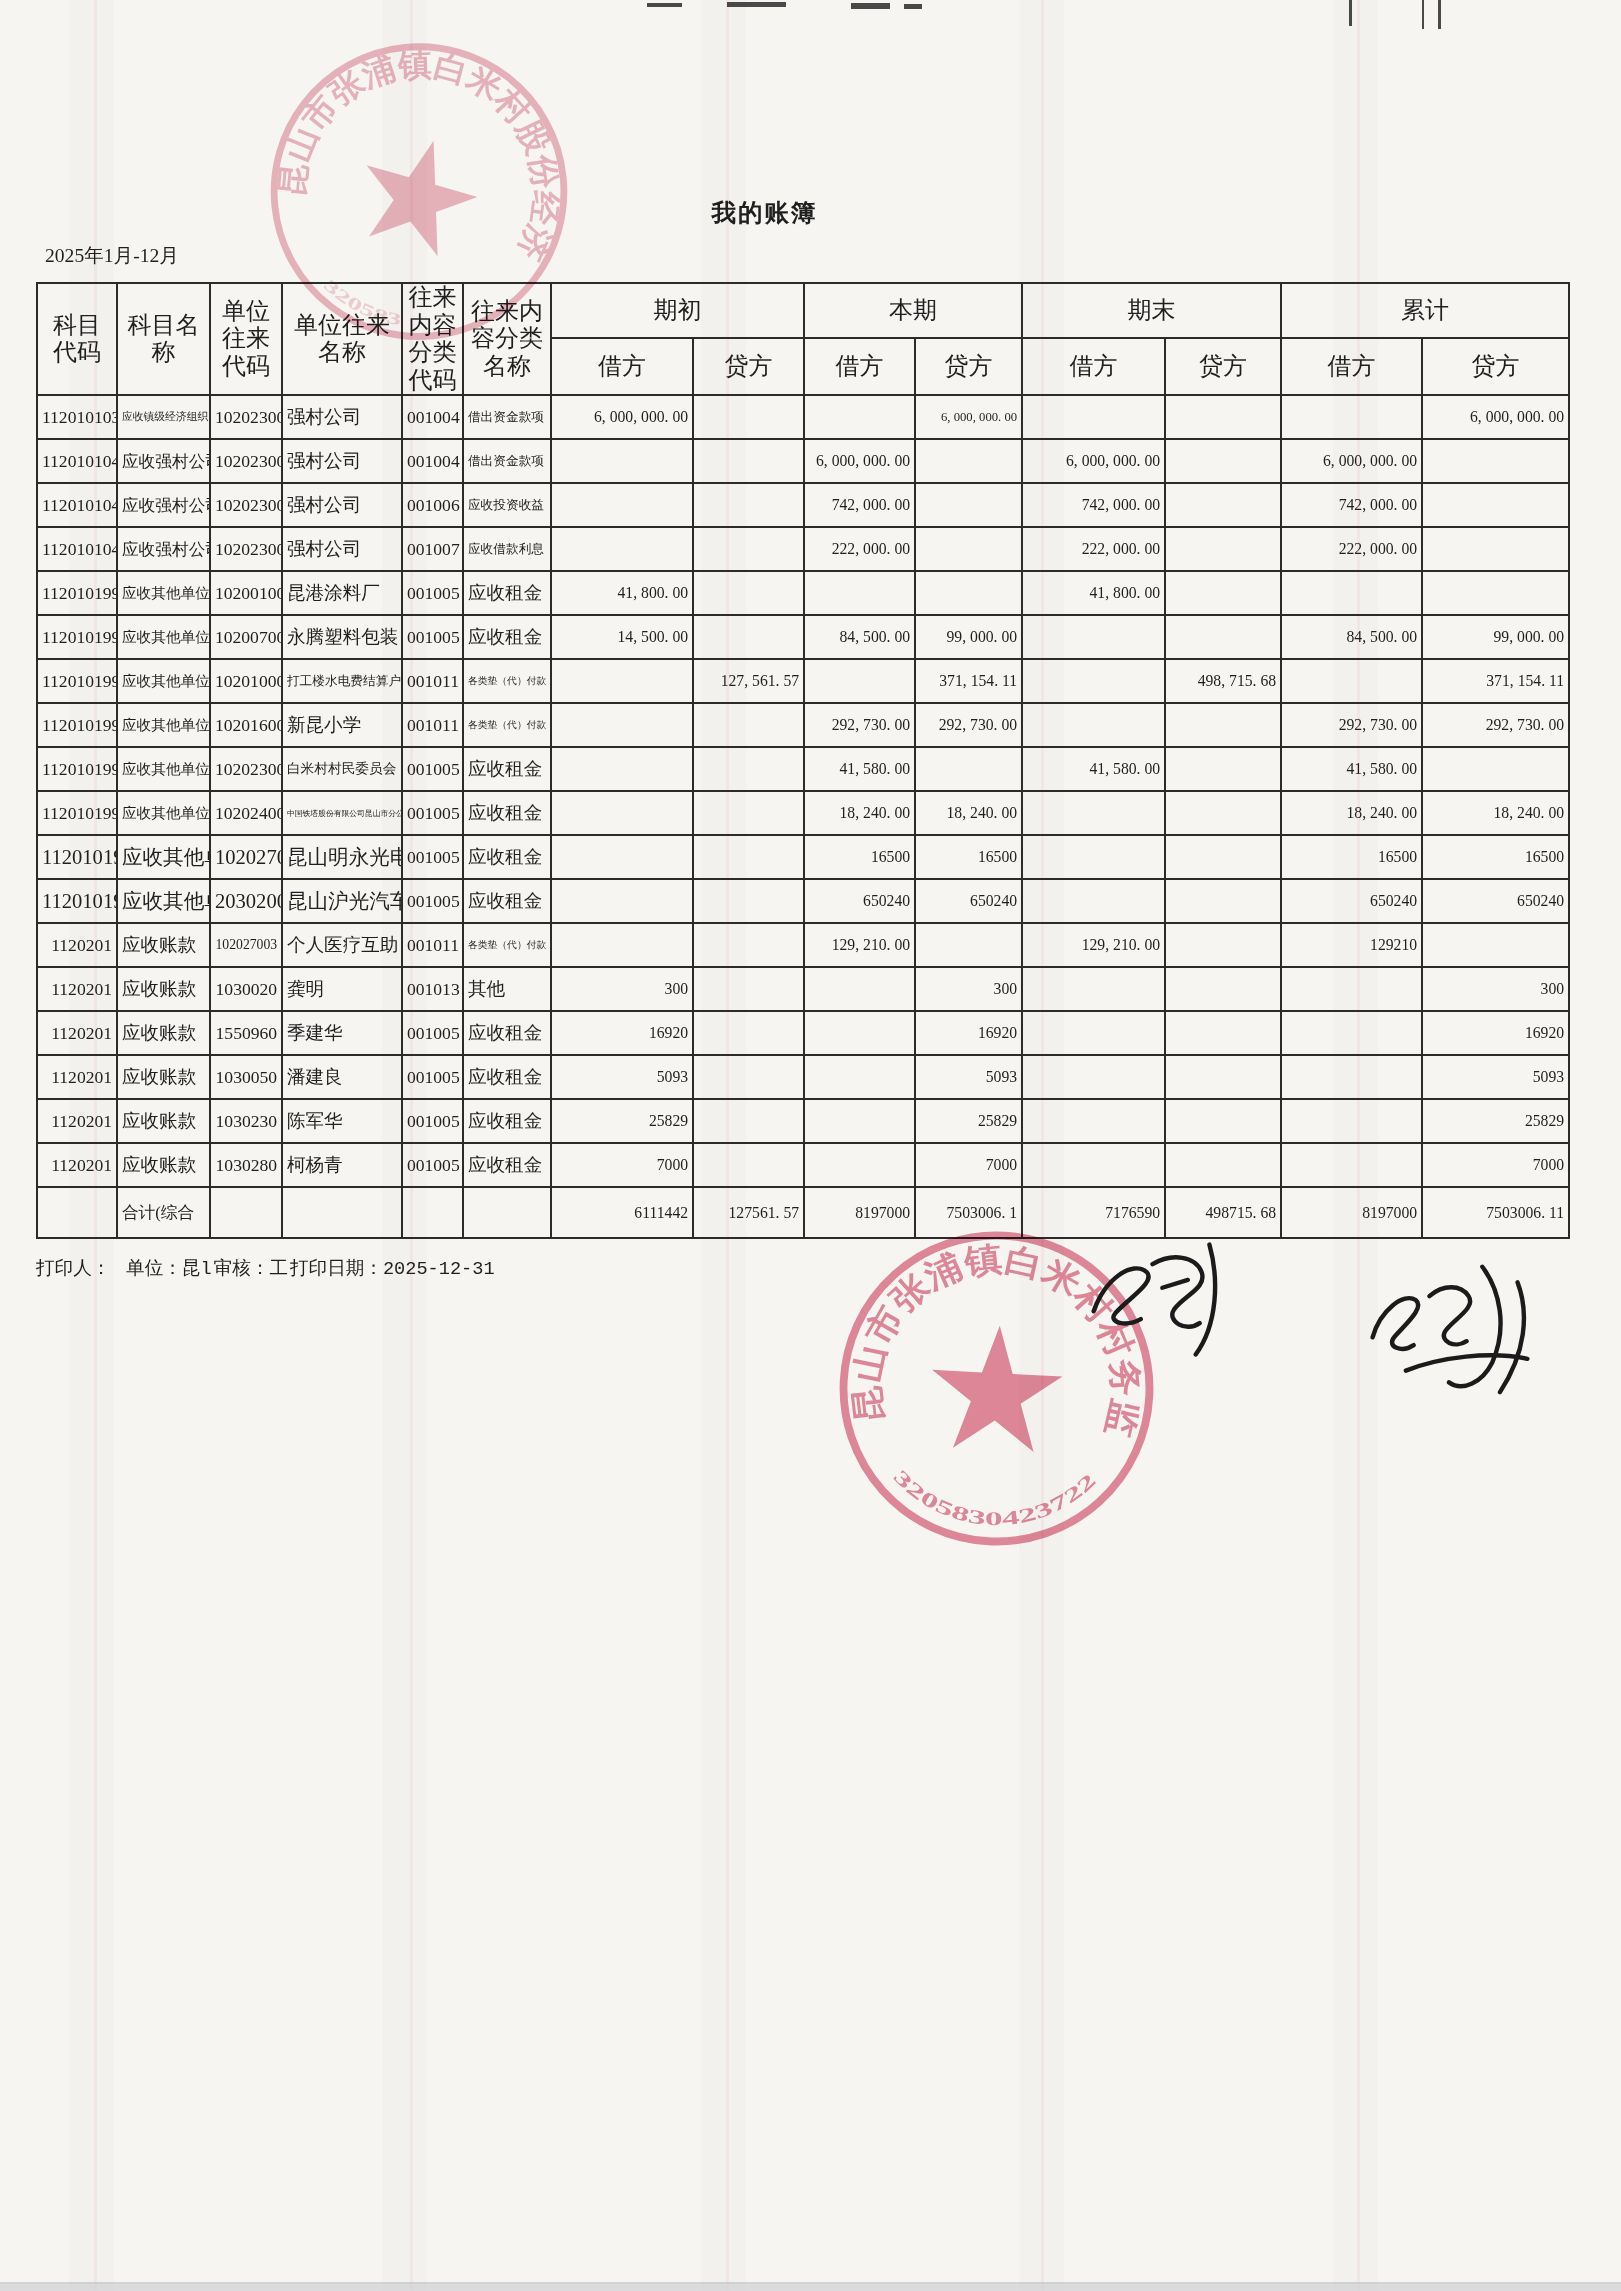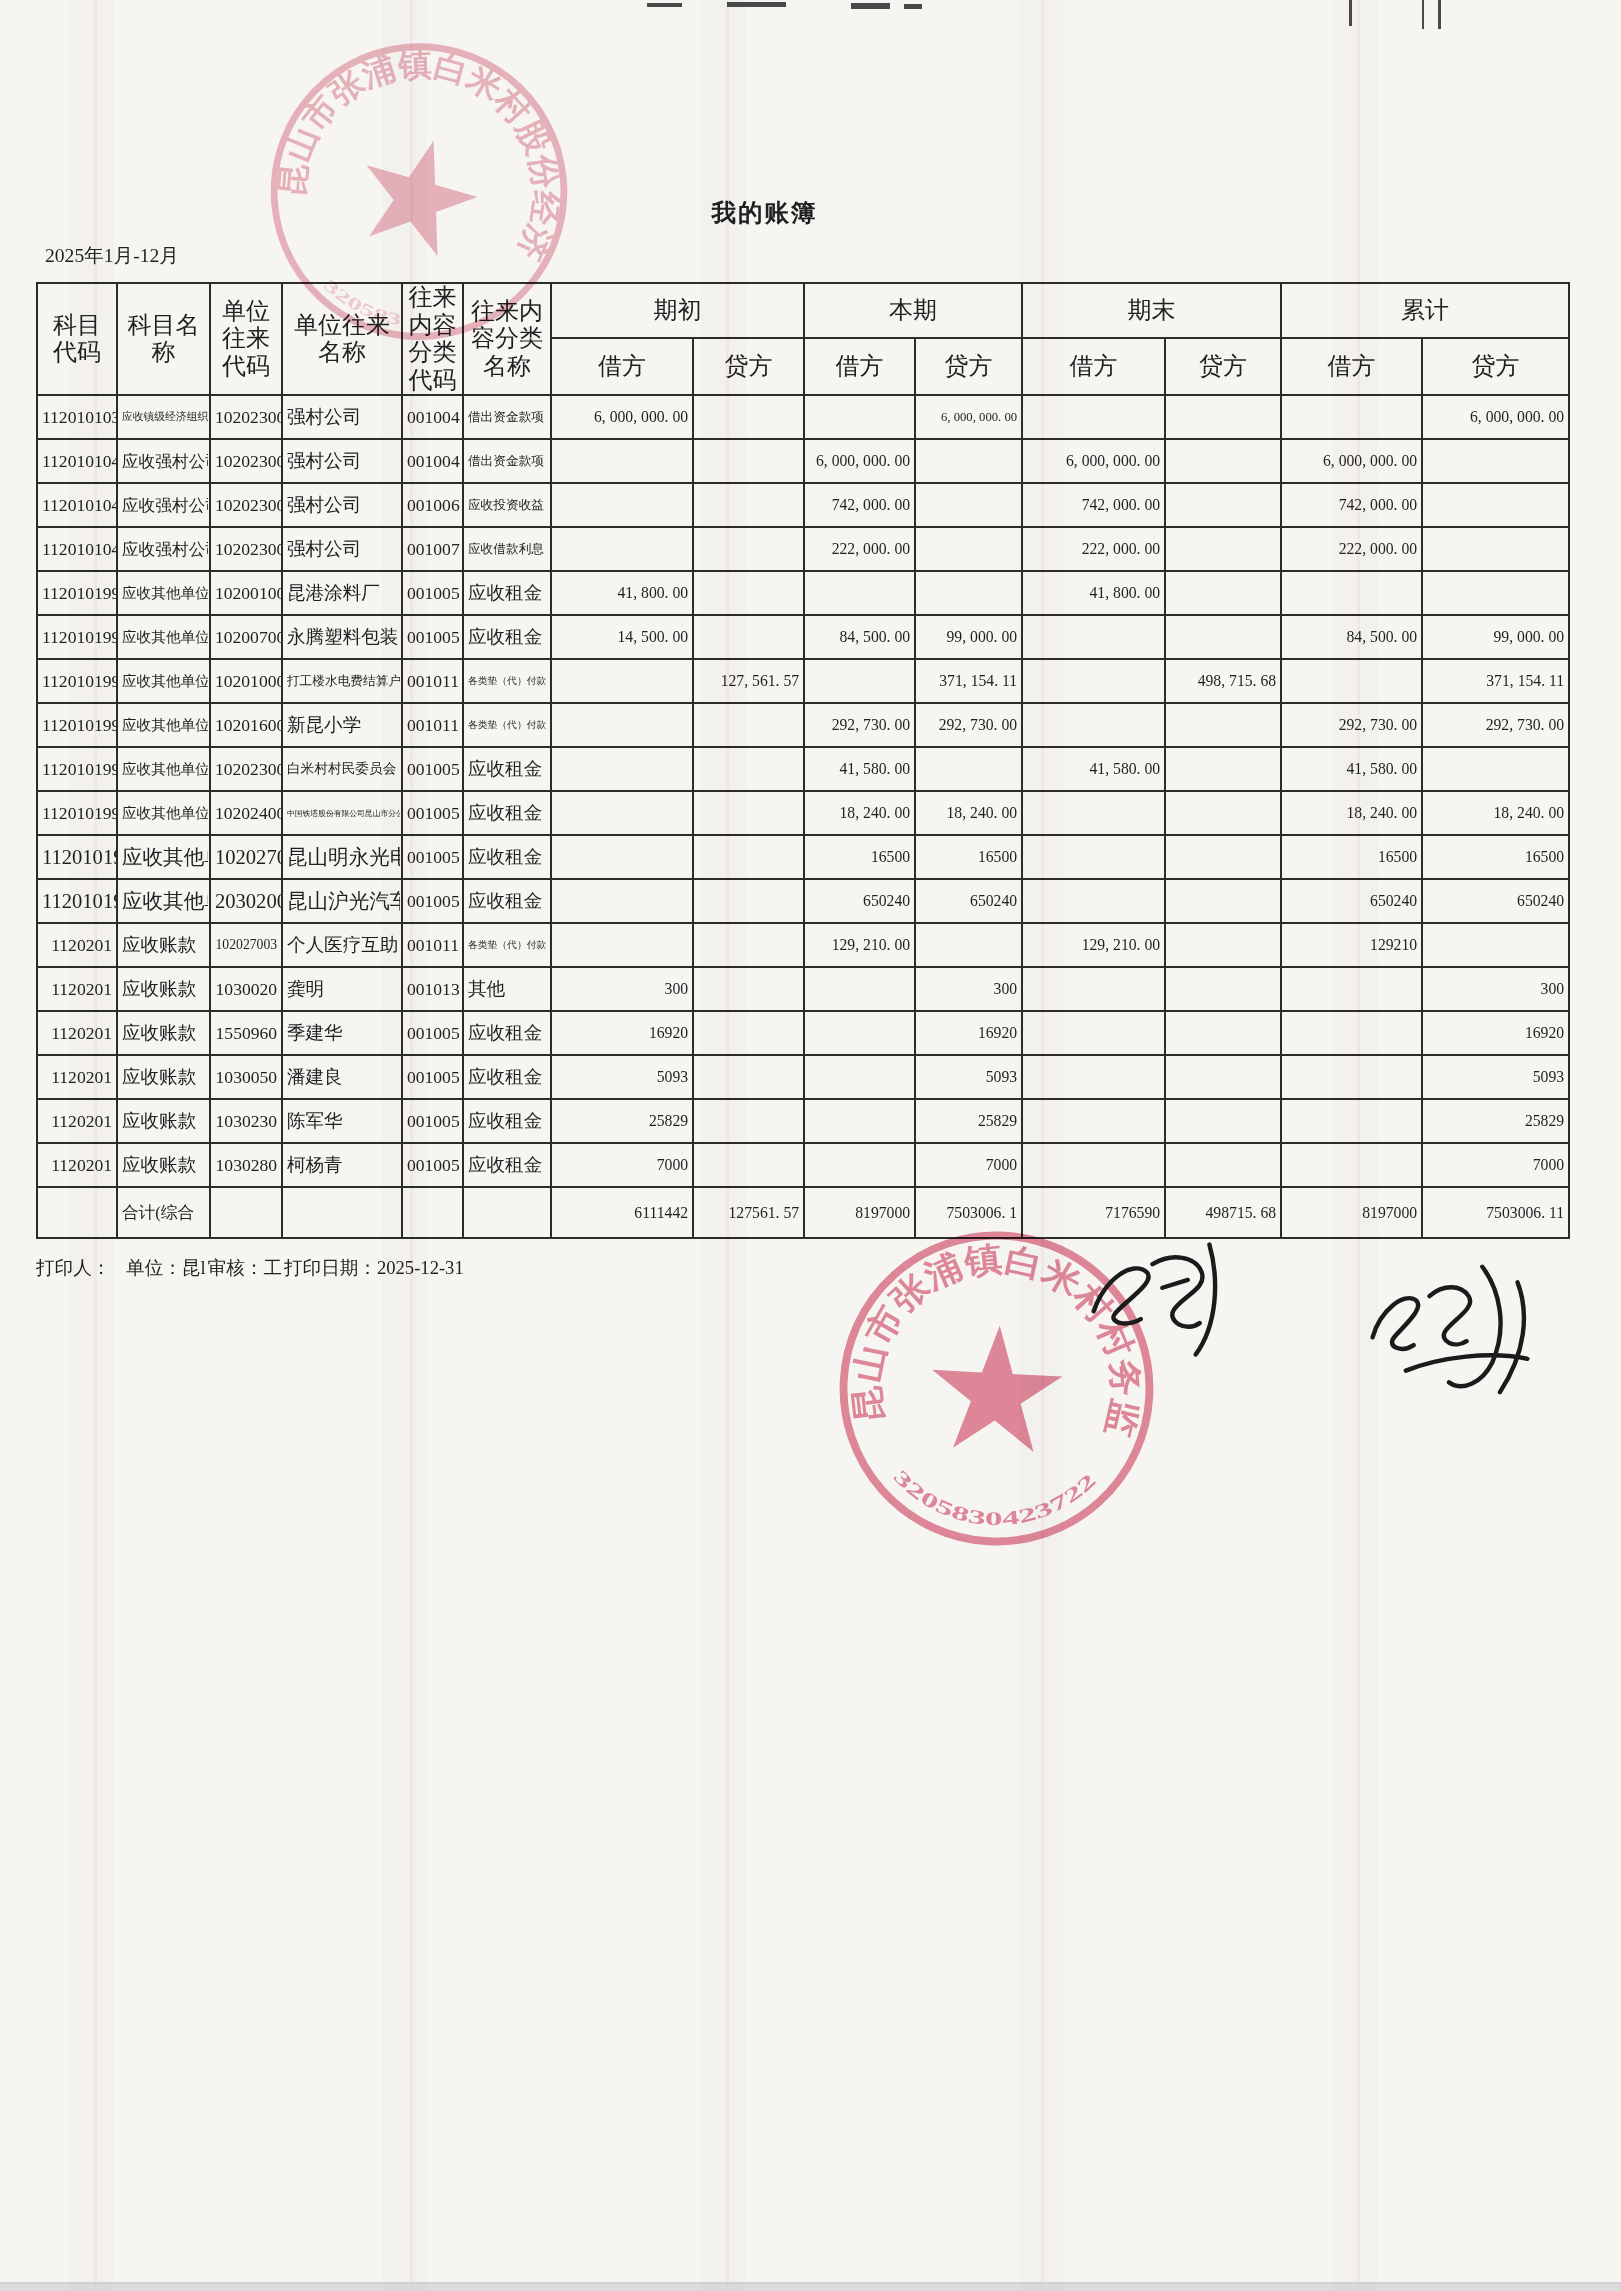--- a/index.html
+++ b/index.html
@@ -29,7 +29,7 @@
   td.num{text-align:right;font-size:15.7px;padding-right:4.9px;white-space:nowrap;}
   td.tx{font-size:18.6px;white-space:nowrap;}
   td.code,td.cat_code,td.unit_code{text-align:right;font-size:17.6px;}
-  td.name,td.unit_name,td.cat_name{text-align:left;padding-left:4.9px;border-radius:9px;}
+  td.name,td.unit_name,td.cat_name{text-align:left;padding-left:4.9px;}
   .f8{font-size:7.8px !important;}
   .f10{font-size:9.8px !important;}
   .f11{font-size:10.8px !important;}

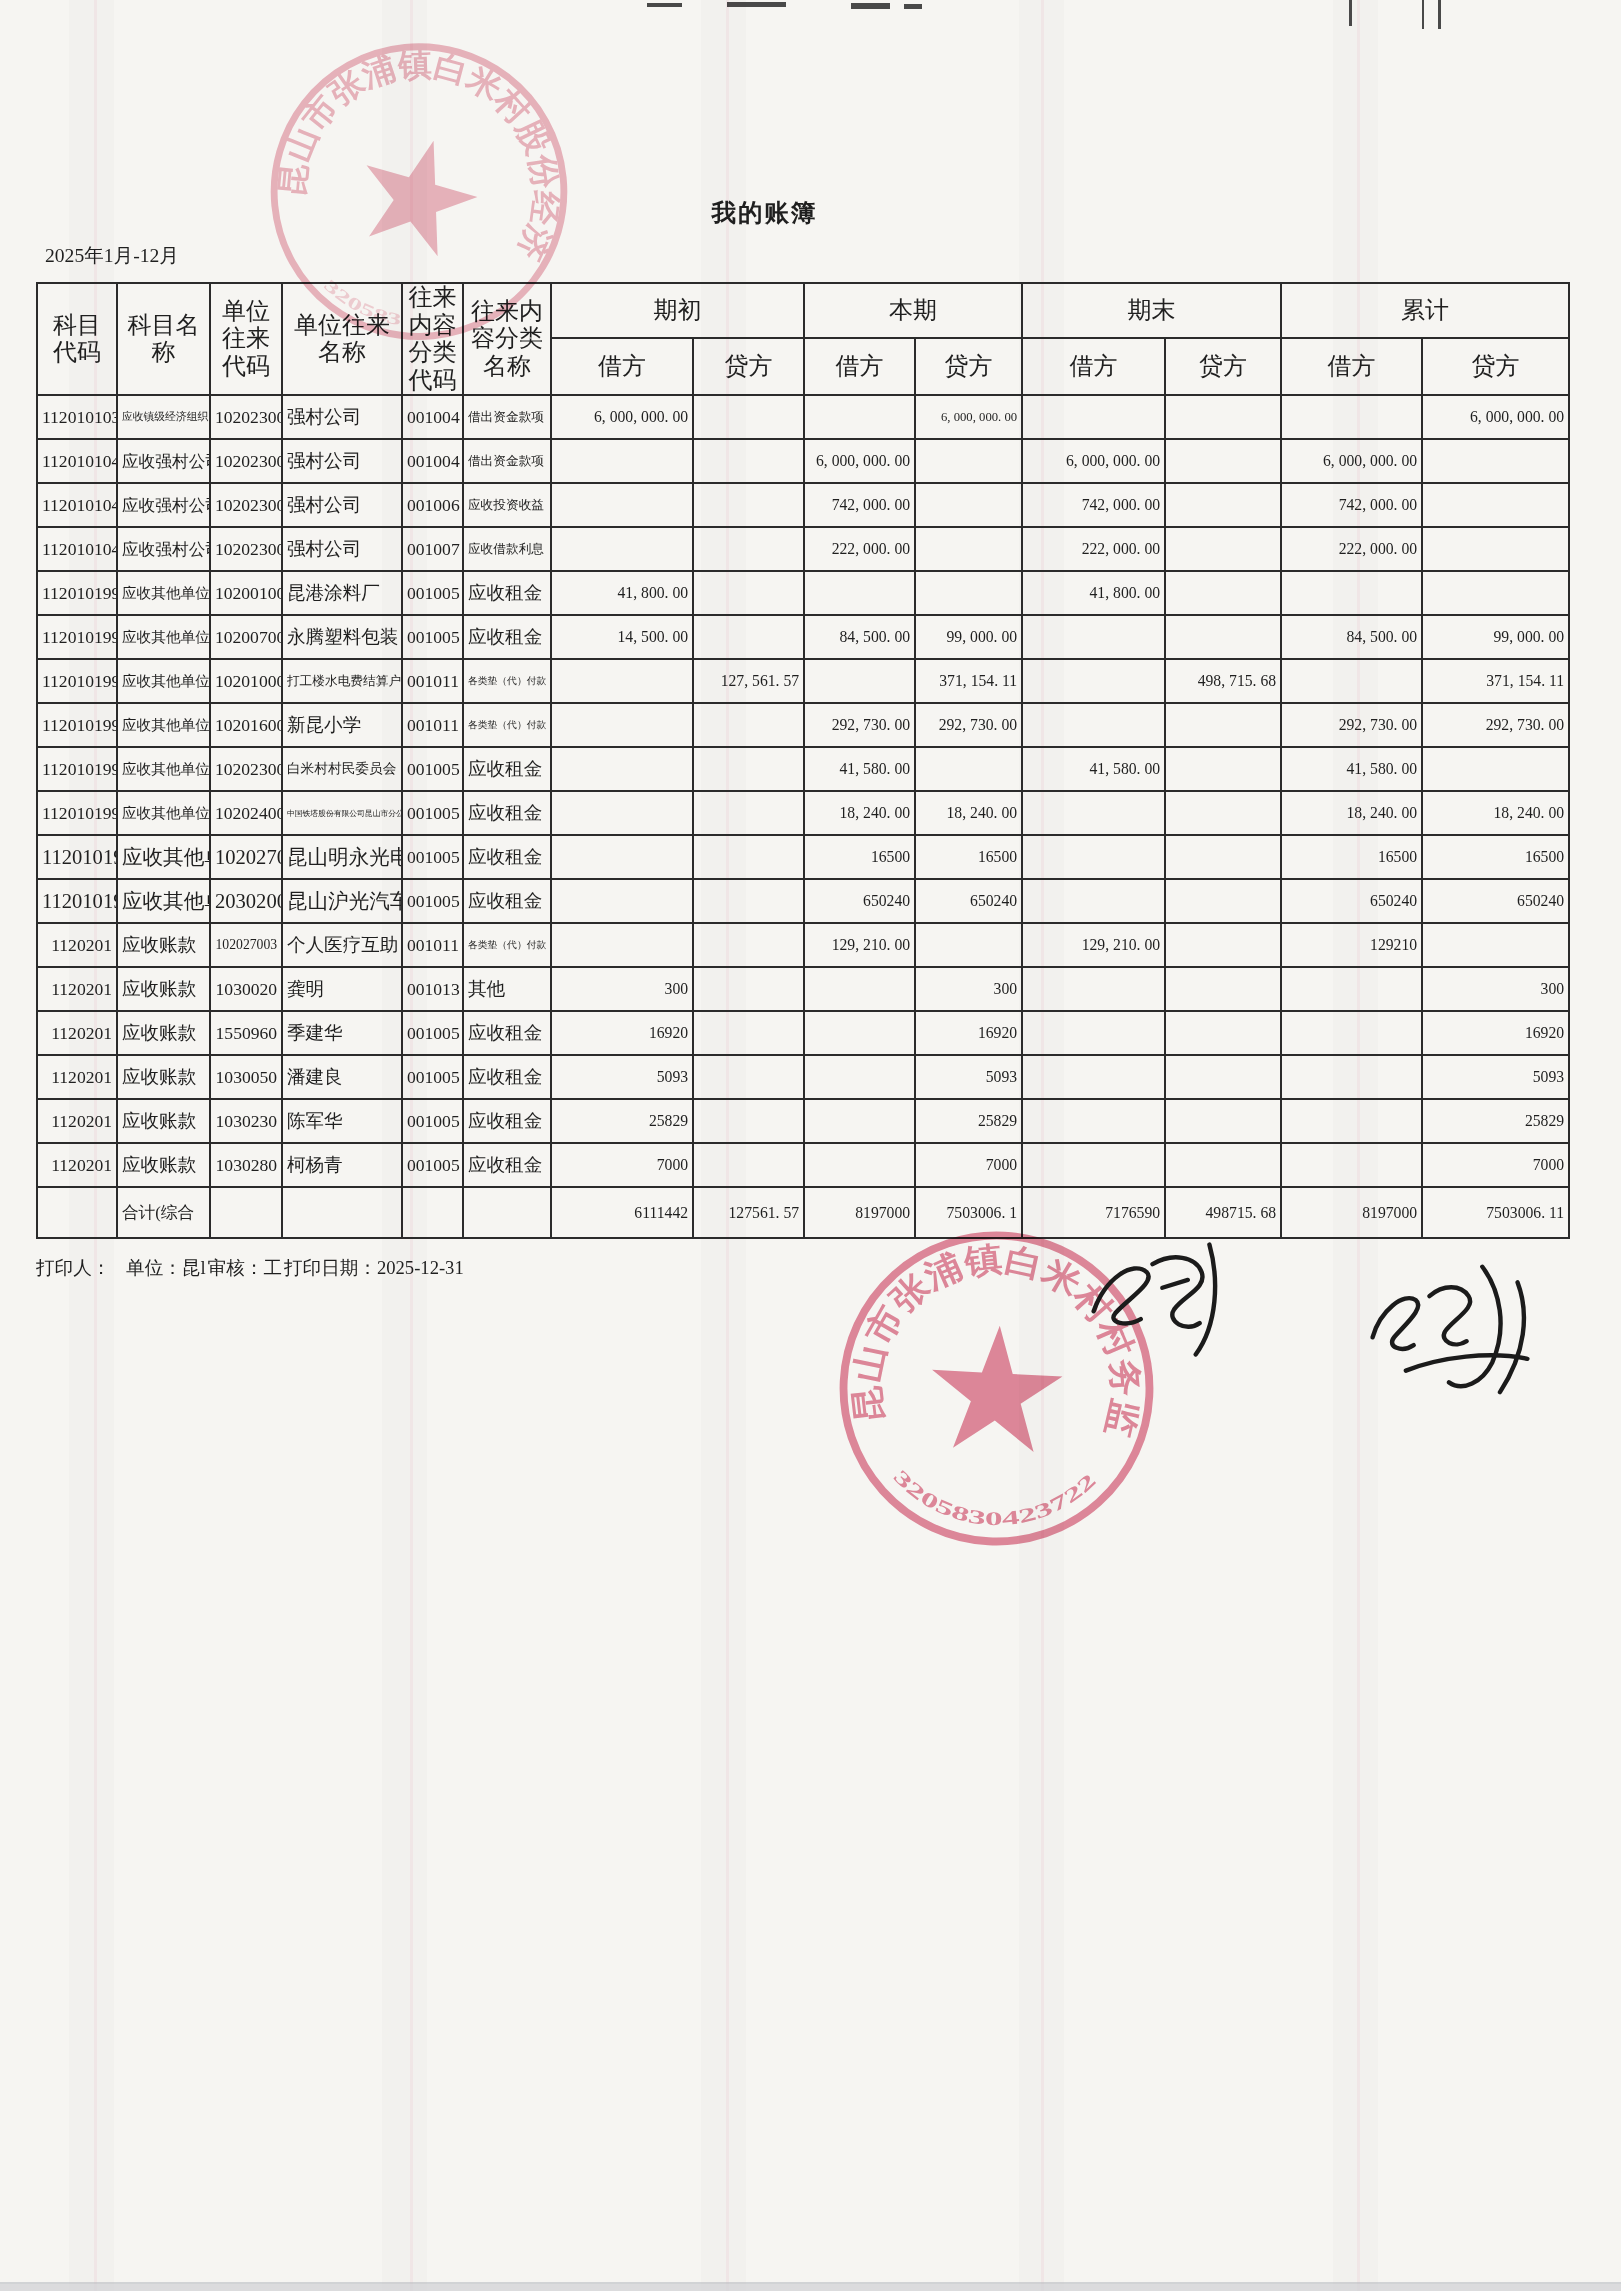--- a/index.html
+++ b/index.html
@@ -41,7 +41,7 @@
   .clip{overflow:hidden;white-space:nowrap;}
 
   .footer{position:absolute;left:36px;top:1255px;font-size:18.6px;white-space:nowrap;}
-  .footer span{margin-right:2px;}
+  .footer span{margin-right:2px;font-family:Liberation Mono, monospace;}
   .footer span:first-child{margin-right:15.7px;}
 
   svg.stamp{position:absolute;pointer-events:none;mix-blend-mode:multiply;}

